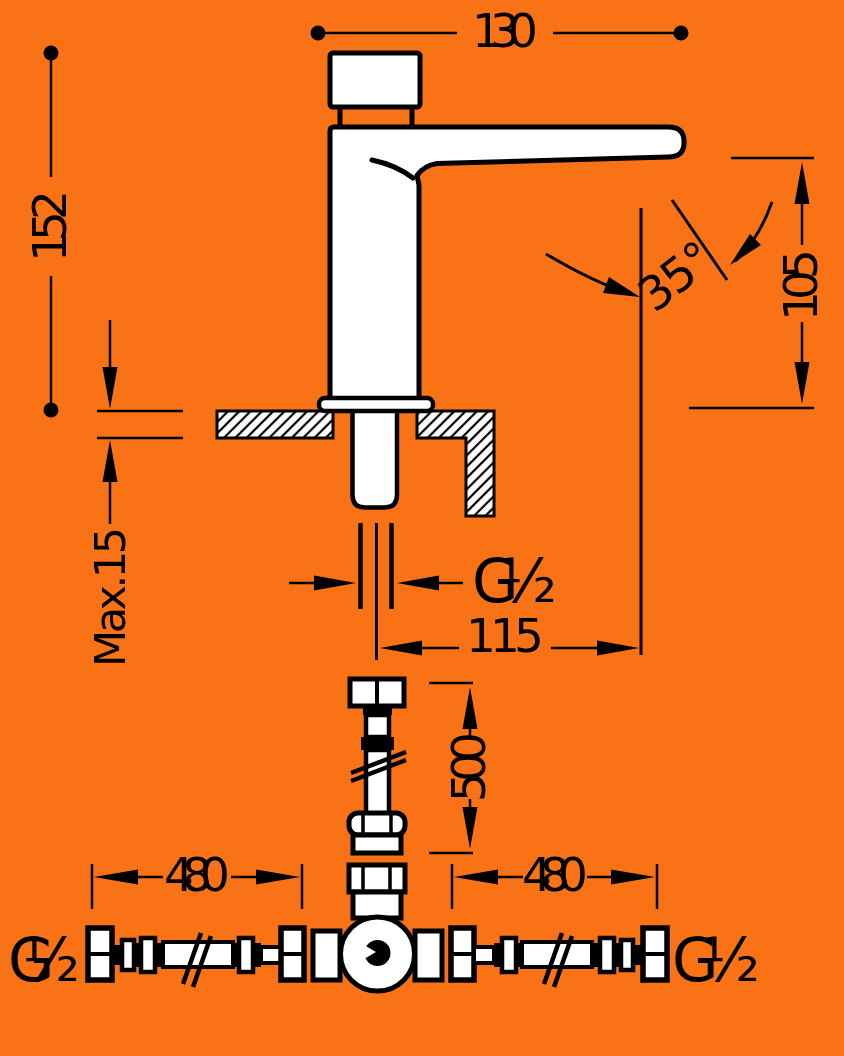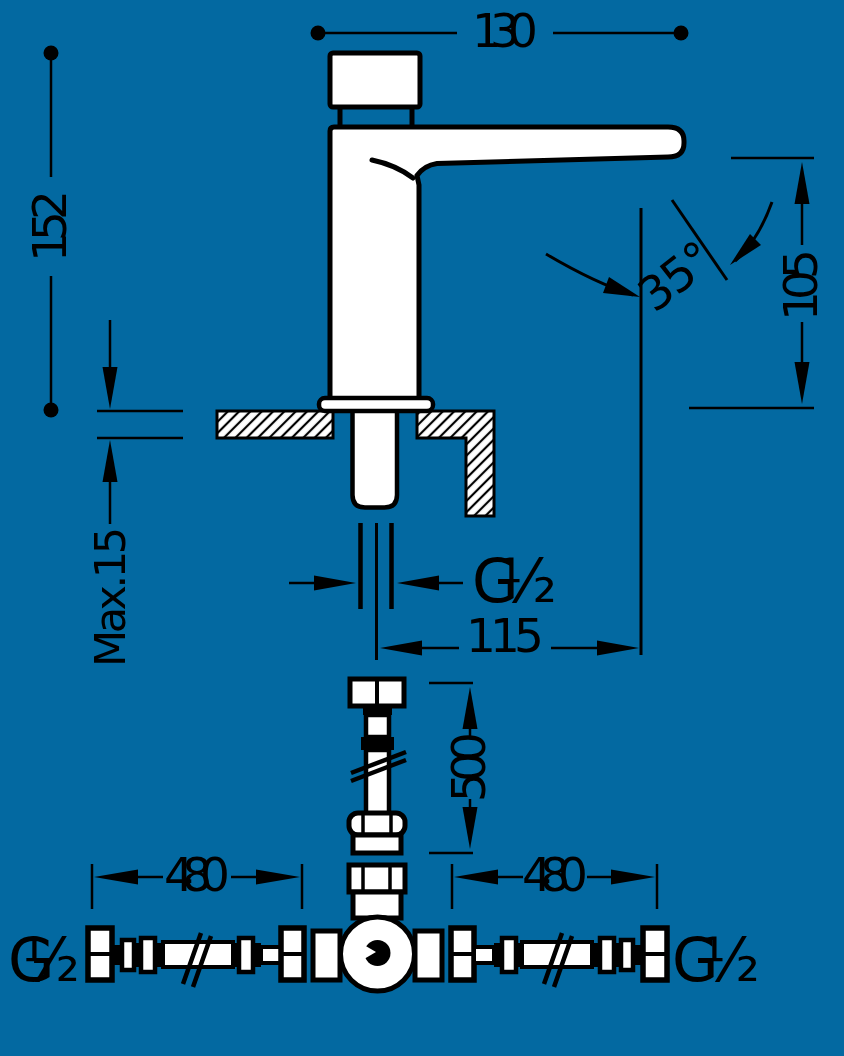--- a/index.html
+++ b/index.html
@@ -3,7 +3,7 @@
 <meta charset="utf-8">
 <style>
   html,body{margin:0;padding:0;background:#ffffff;}
-  .page{width:844px;height:1056px;background:#0369a1;position:relative;overflow:hidden;}
+  .page{width:844px;height:1056px;background:#f97316;position:relative;overflow:hidden;}
   svg{display:block;}
   text{font-family:"DejaVu Sans","Liberation Sans",sans-serif;fill:#000;}
   .dim-label{font-size:47px;}

